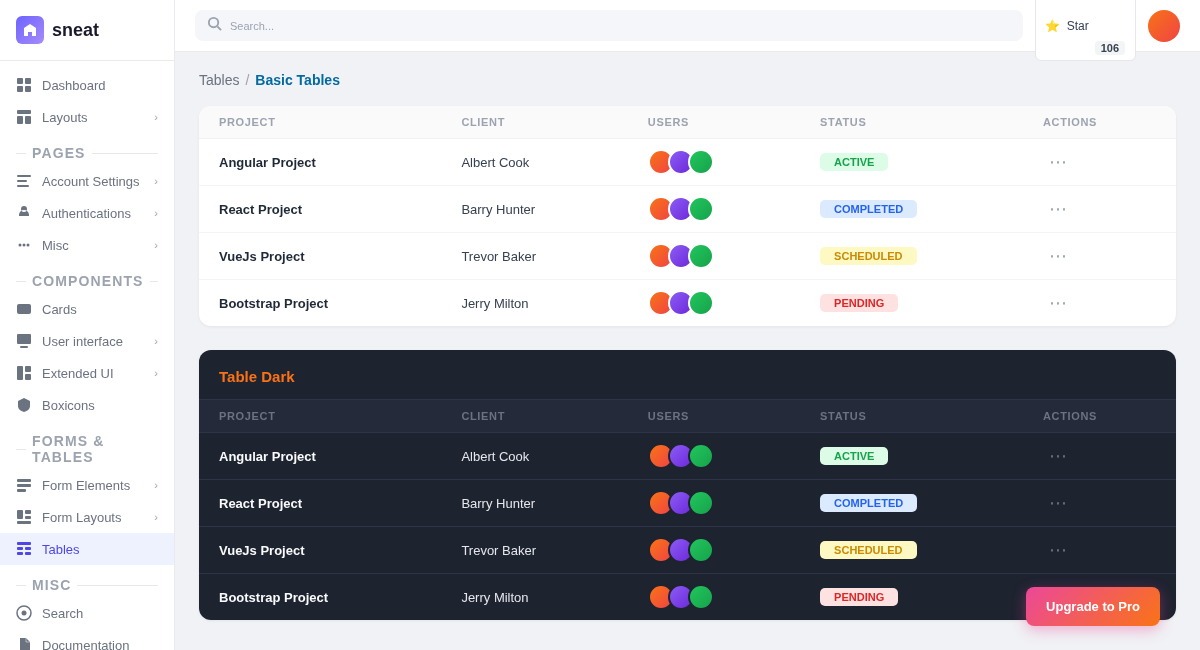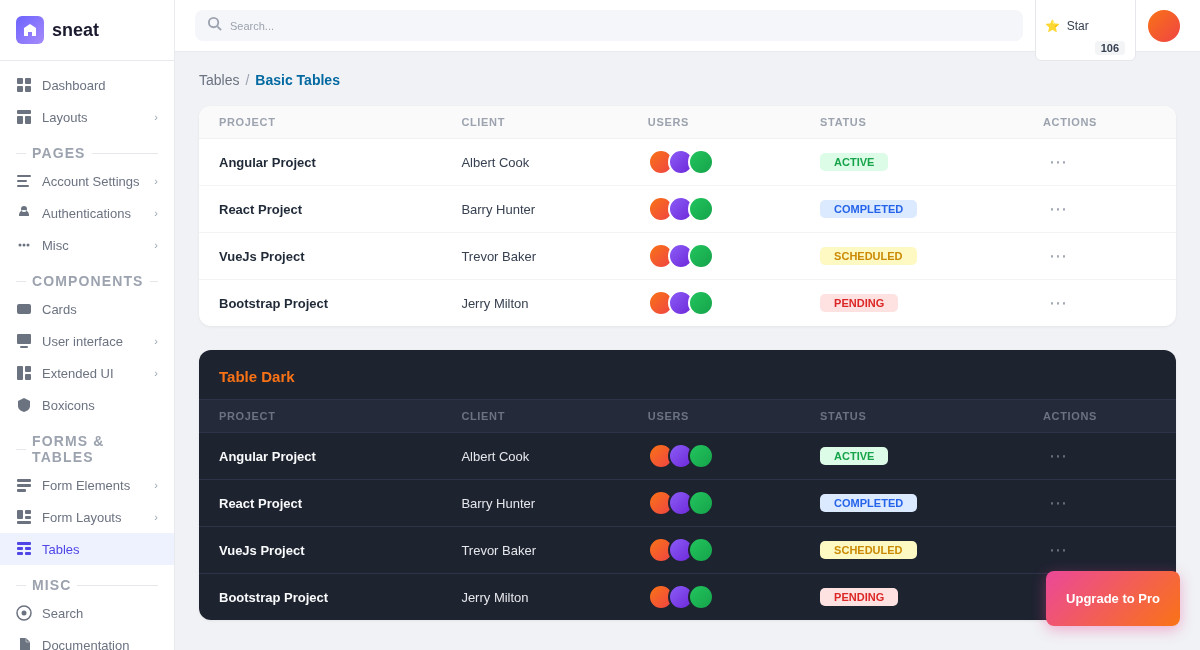--- a/index.html
+++ b/index.html
@@ -75,7 +75,7 @@
     .actions-btn { background: none; border: none; cursor: pointer; color: #9ca3af; font-size: 18px; display: flex; align-items: center; padding: 2px 6px; border-radius: 4px; }
 
     
-    .upgrade-btn { position: fixed; bottom: 24px; right: 20px; background: linear-gradient(135deg, #ec4899, #f97316); color: white; border: none; border-radius: 8px; padding: 20px 20px; font-size: 13px; font-weight: 600; cursor: pointer; box-shadow: 0 4px 14px rgba(236,72,153,0.4); }
+    .upgrade-btn { position: fixed; bottom: 24px; right: 40px; background: linear-gradient(135deg, #ec4899, #f97316); color: white; border: none; border-radius: 8px; padding: 12px 20px; font-size: 13px; font-weight: 600; cursor: pointer; box-shadow: 0 4px 14px rgba(236,72,153,0.4); }
   </style>
 </head>
 <body>

